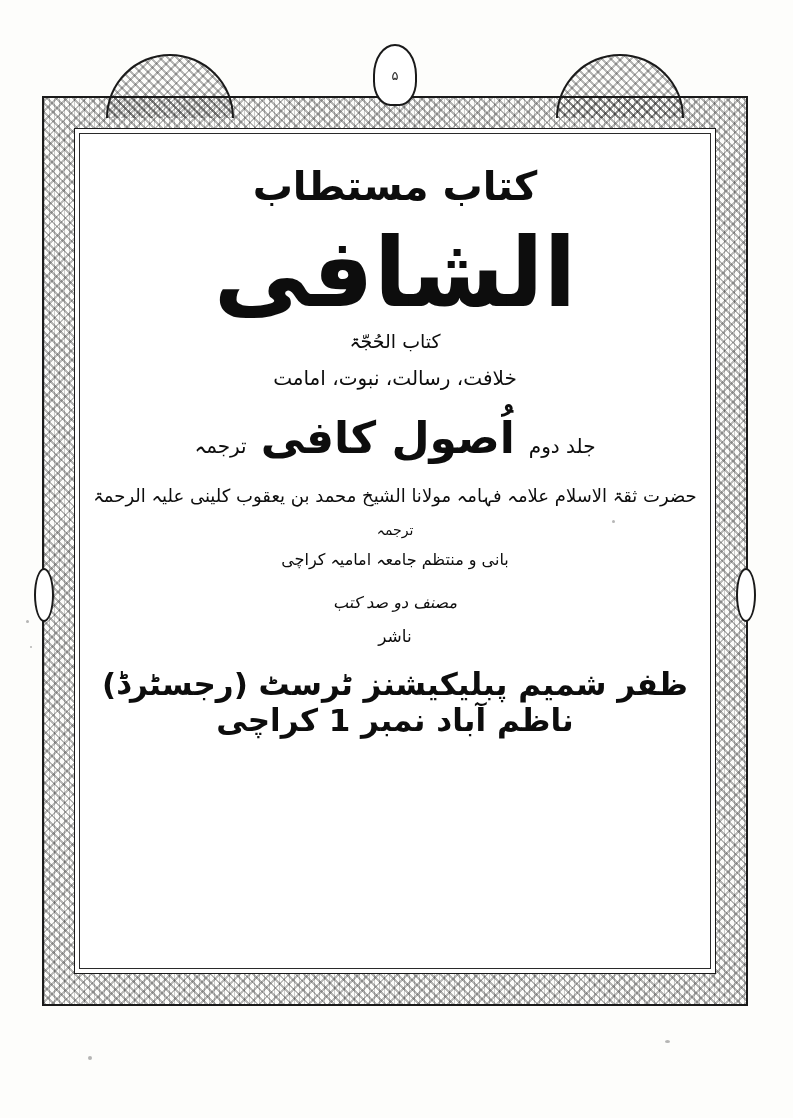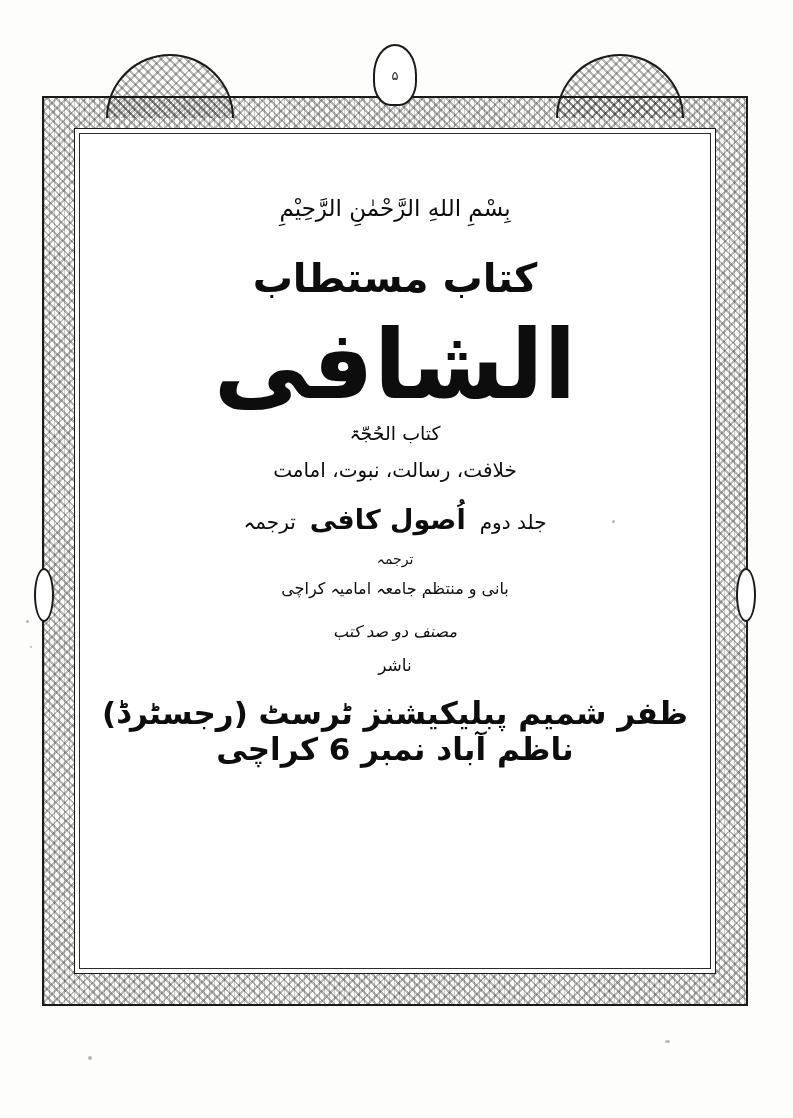--- a/index.html
+++ b/index.html
@@ -217,7 +217,6 @@
 
       <div class="content">
 
-        <div class="line basmala">بِسْمِ اللهِ الرَّحْمٰنِ الرَّحِيْمِ</div>
 
         <div class="line kitab-mustatab">کتاب مستطاب</div>
 

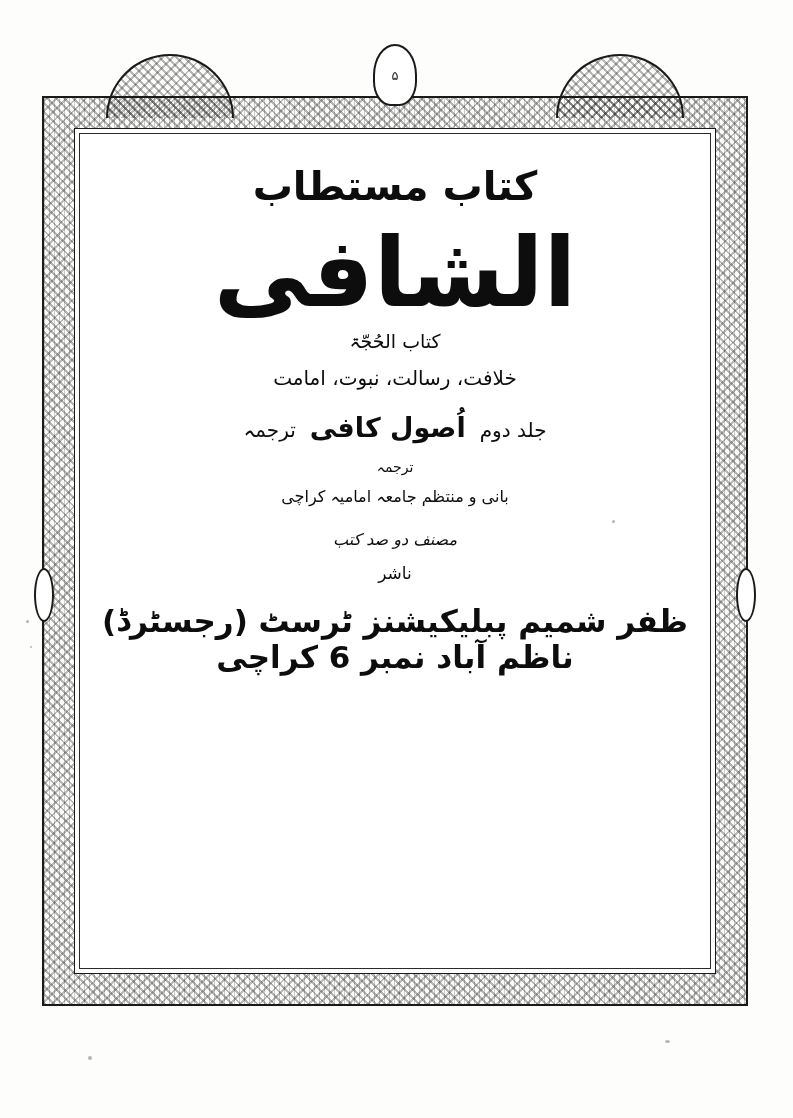--- a/index.html
+++ b/index.html
@@ -152,7 +152,7 @@
   }
   .translation-row .t-label { font-size: 20px; }
   .translation-row .t-title {
-    font-size: 27px;
+    font-size: 44px;
     font-weight: bold;
   }
   .translation-row .t-volume { font-size: 20px; }

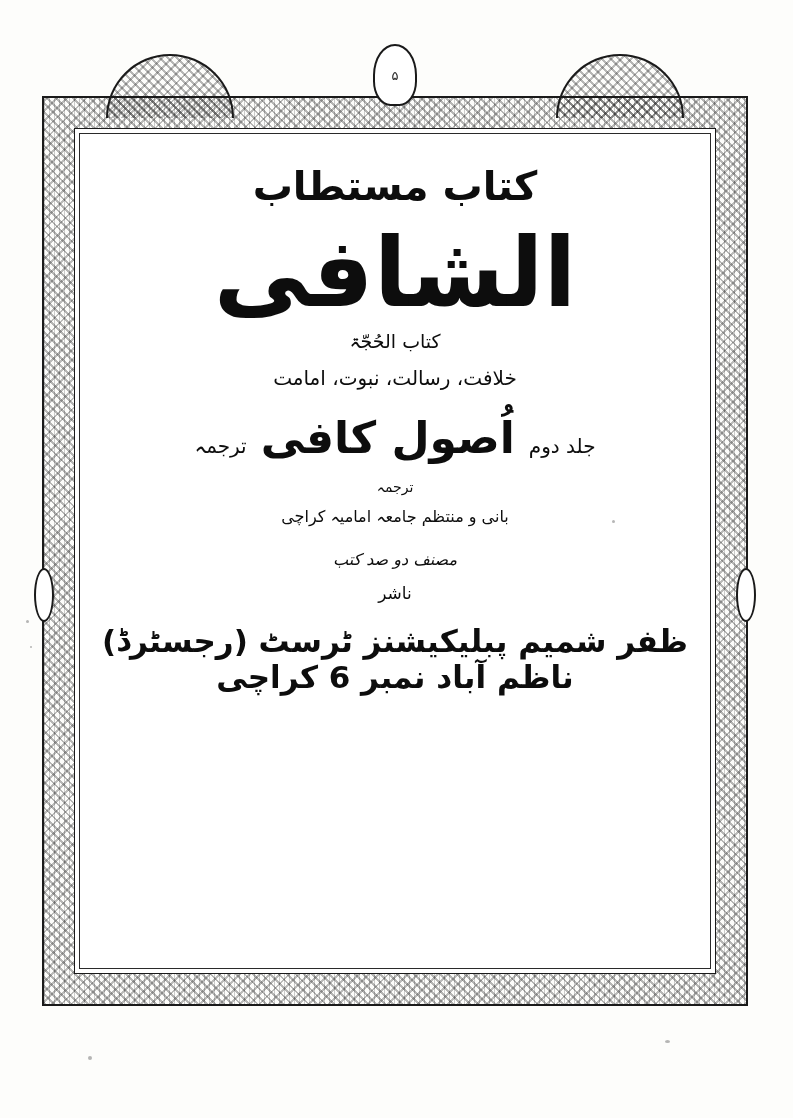--- a/index.html
+++ b/index.html
@@ -232,6 +232,7 @@
           <span class="t-volume">جلد دوم</span>
         </div>
 
+        <div class="line author">حضرت ثقۃ الاسلام علامہ فہامہ مولانا الشیخ محمد بن یعقوب کلینی علیہ الرحمۃ</div>
 
         <div class="line tarjuma-label">ترجمہ</div>
 

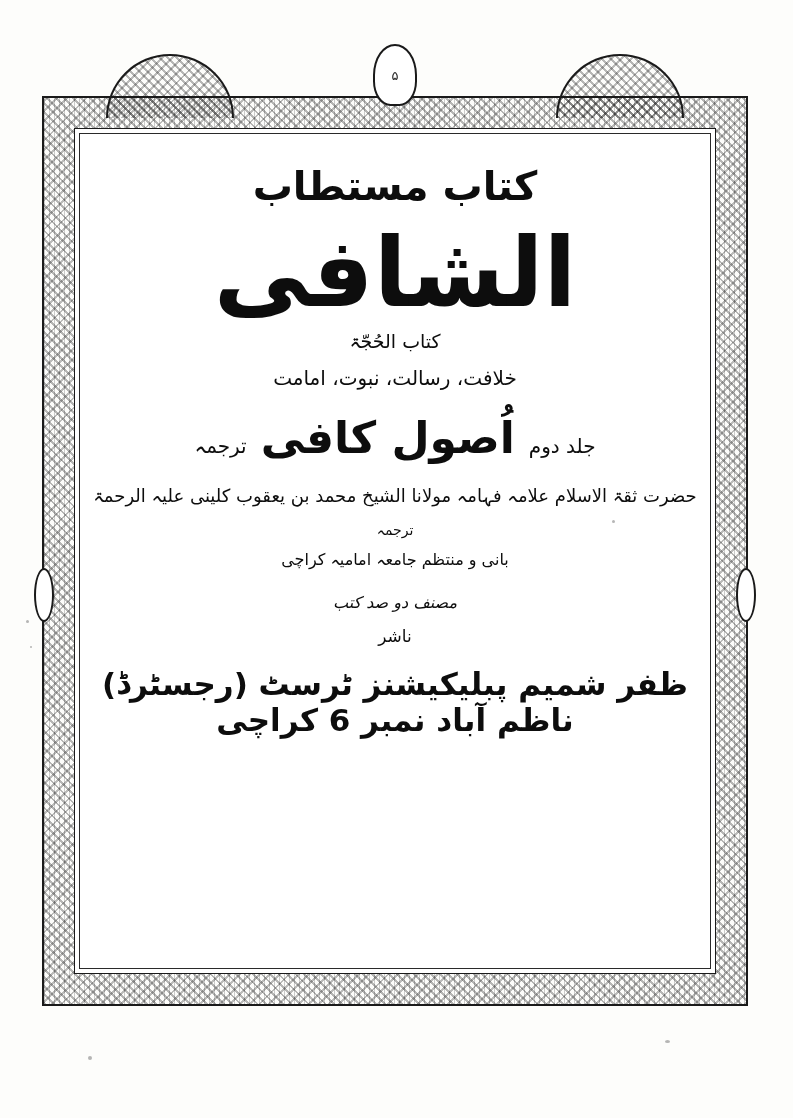--- a/index.html
+++ b/index.html
@@ -243,7 +243,7 @@
 
         <div class="line publisher-label">ناشر</div>
 
-        <div class="line publisher">ظفر شمیم پبلیکیشنز ٹرسٹ (رجسٹرڈ) ناظم آباد نمبر 6 کراچی</div>
+        <div class="line publisher">ظفر شمیم پبلیکیشنز ٹرسٹ (رجسٹرڈ) ناظم آباد نمبر 1 کراچی</div>
 
       </div>
 

